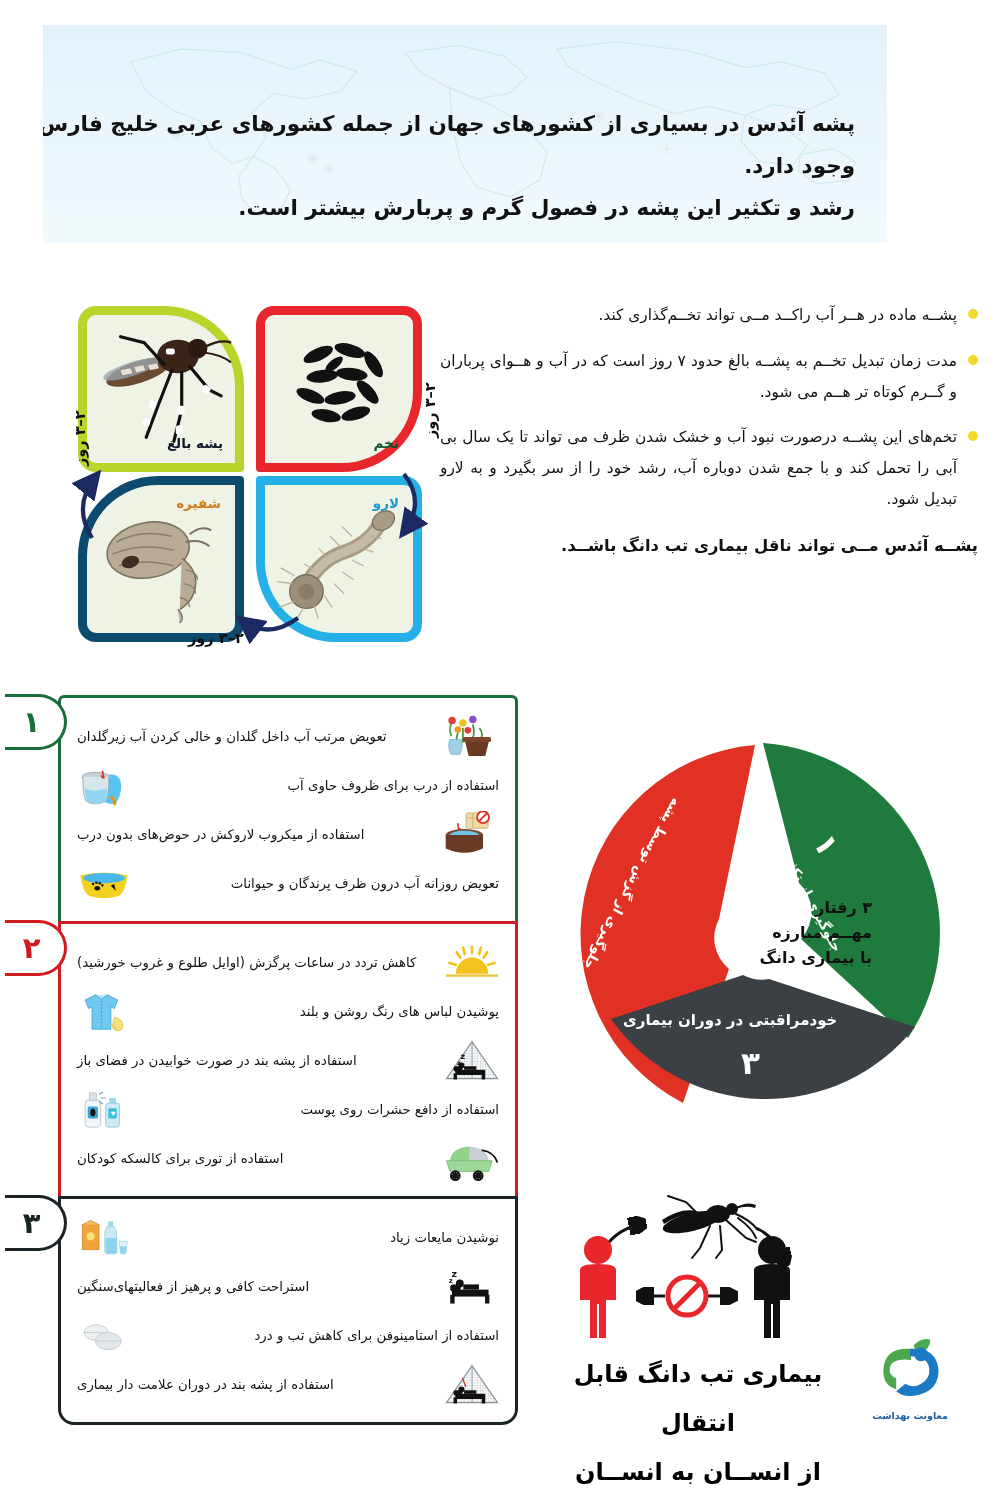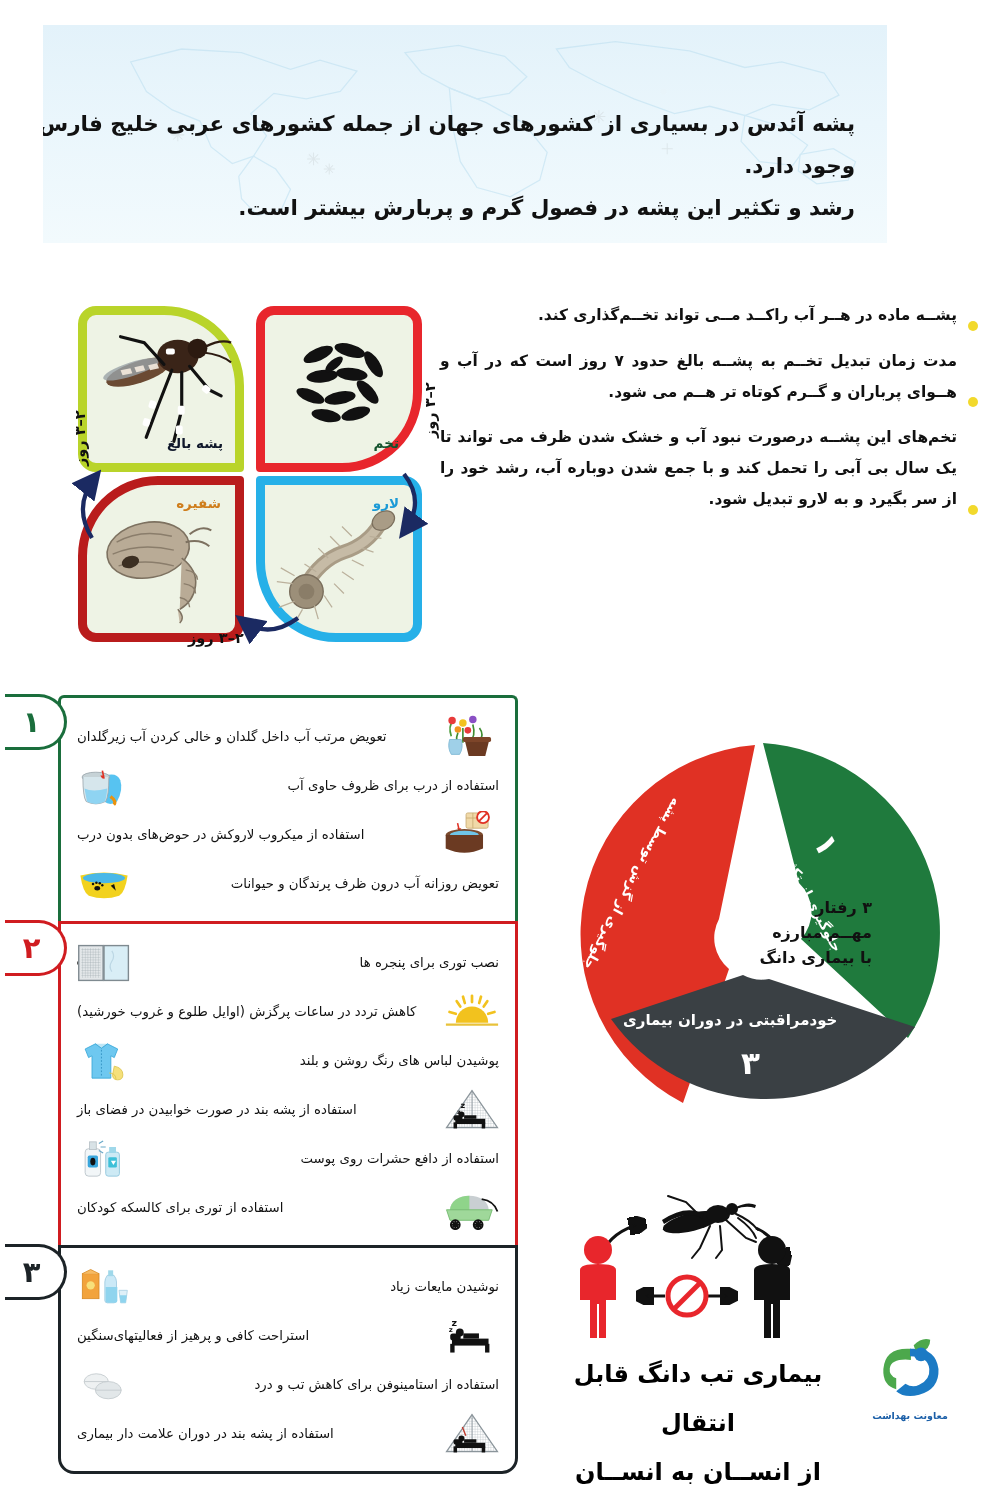--- a/index.html
+++ b/index.html
@@ -56,7 +56,7 @@
 
   
   .bullets { position: absolute; right: 22px; top: 300px; width: 538px; direction: rtl; }
-  .bullet-row { display: flex; align-items: flex-end; margin-bottom: 15px; font-weight: bold; }
+  .bullet-row { display: flex; align-items: flex-start; margin-bottom: 15px; }
   .bullet-dot {
     flex: 0 0 auto; width: 10px; height: 10px; border-radius: 50%;
     background: #f2d92c; margin-top: 9px; margin-left: 11px;

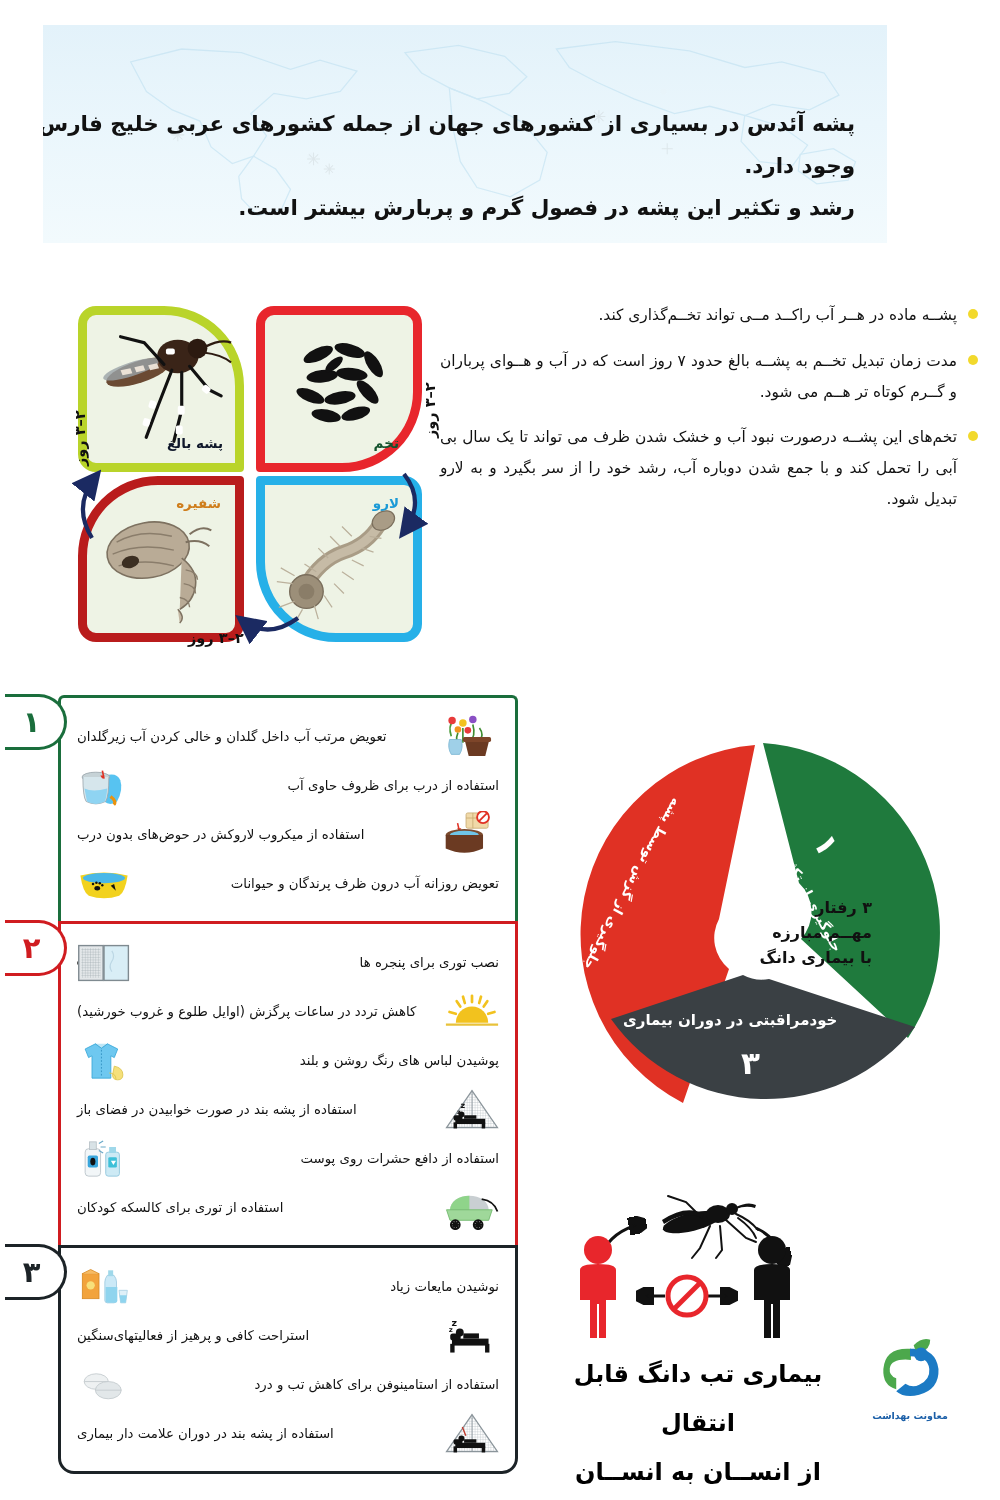--- a/index.html
+++ b/index.html
@@ -35,7 +35,7 @@
   }
   .q-adult { left: 8px;  top: 8px;  border: 9px solid #b9d42a; border-radius: 18px 80px 4px 18px; }
   .q-egg   { left: 186px;top: 8px;  border: 9px solid #e8262c; border-radius: 18px 18px 80px 4px; }
-  .q-pupa  { left: 8px;  top: 178px;border: 9px solid #b91c1c; border-radius: 80px 4px 18px 18px; }
+  .q-pupa  { left: 8px;  top: 178px;border: 9px solid #0c4a6e; border-radius: 80px 4px 18px 18px; }
   .q-larva { left: 186px;top: 178px;border: 9px solid #26b0e8; border-radius: 4px 18px 18px 80px; }
 
   .q-label { position: absolute; font-size: 13.5px; font-weight: bold; direction: rtl; }

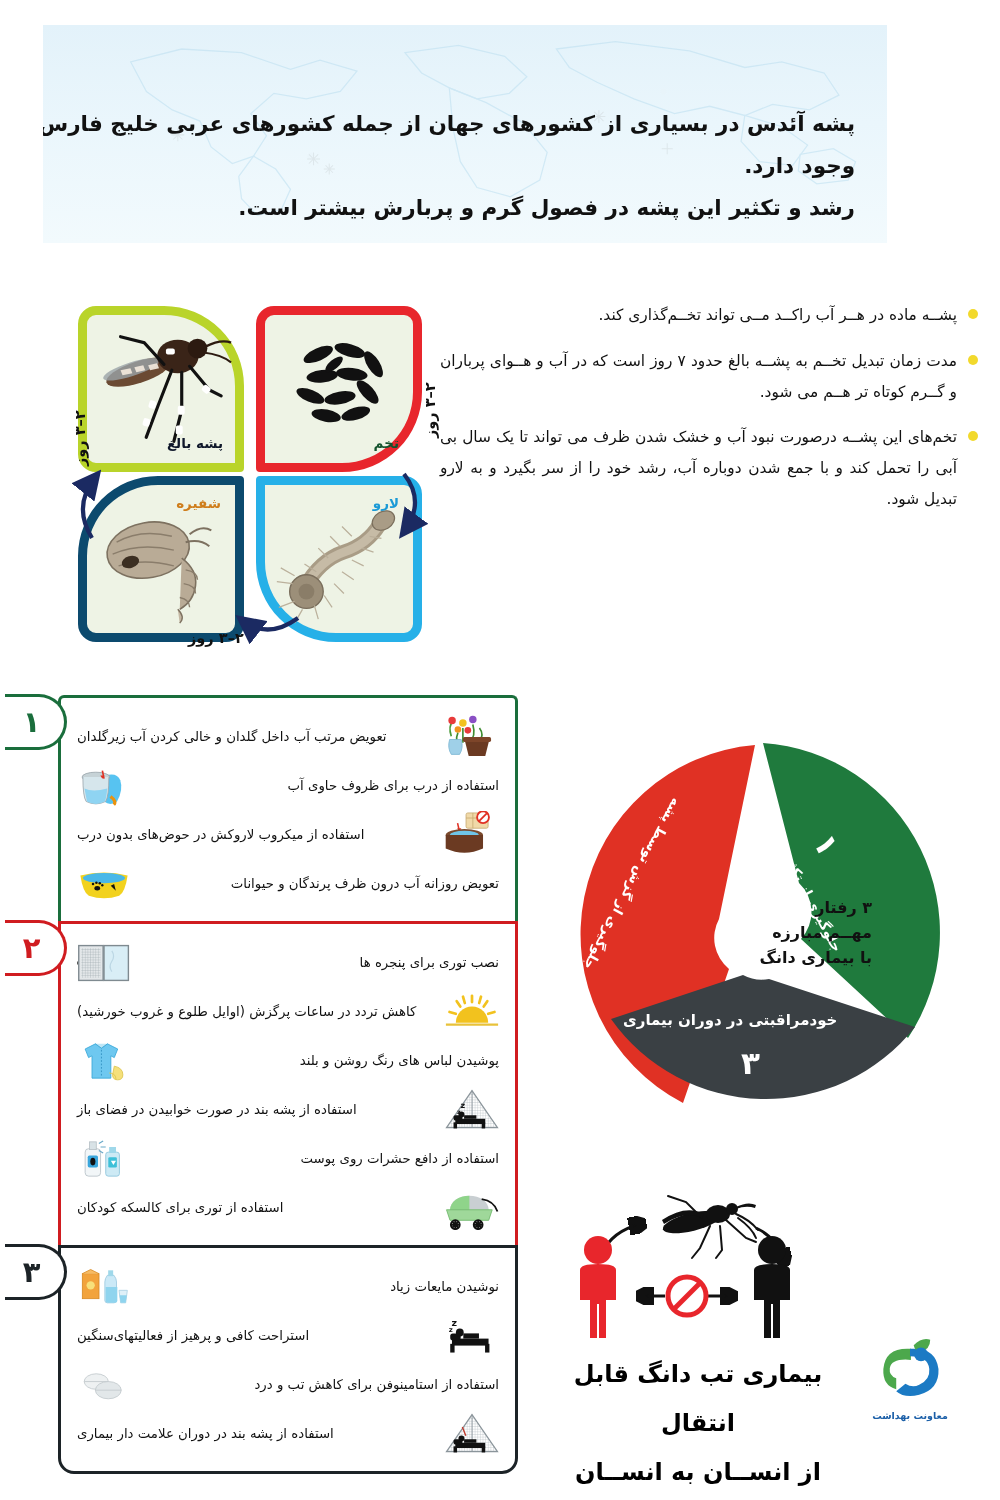--- a/index.html
+++ b/index.html
@@ -293,6 +293,7 @@
       <span class="bullet-dot"></span>
       <span class="bullet-txt">تخم‌های این پشــه درصورت نبود آب و خشک شدن ظرف می تواند تا یک سال بی آبی را تحمل کند و با جمع شدن دوباره آب، رشد خود را از سر بگیرد و به لارو تبدیل شود.</span>
     </div>
+    <div class="bullet-strong">پشــه آئدس مــی تواند ناقل بیماری تب دانگ باشــد.</div>
   </div>
 
   <div class="boxes">

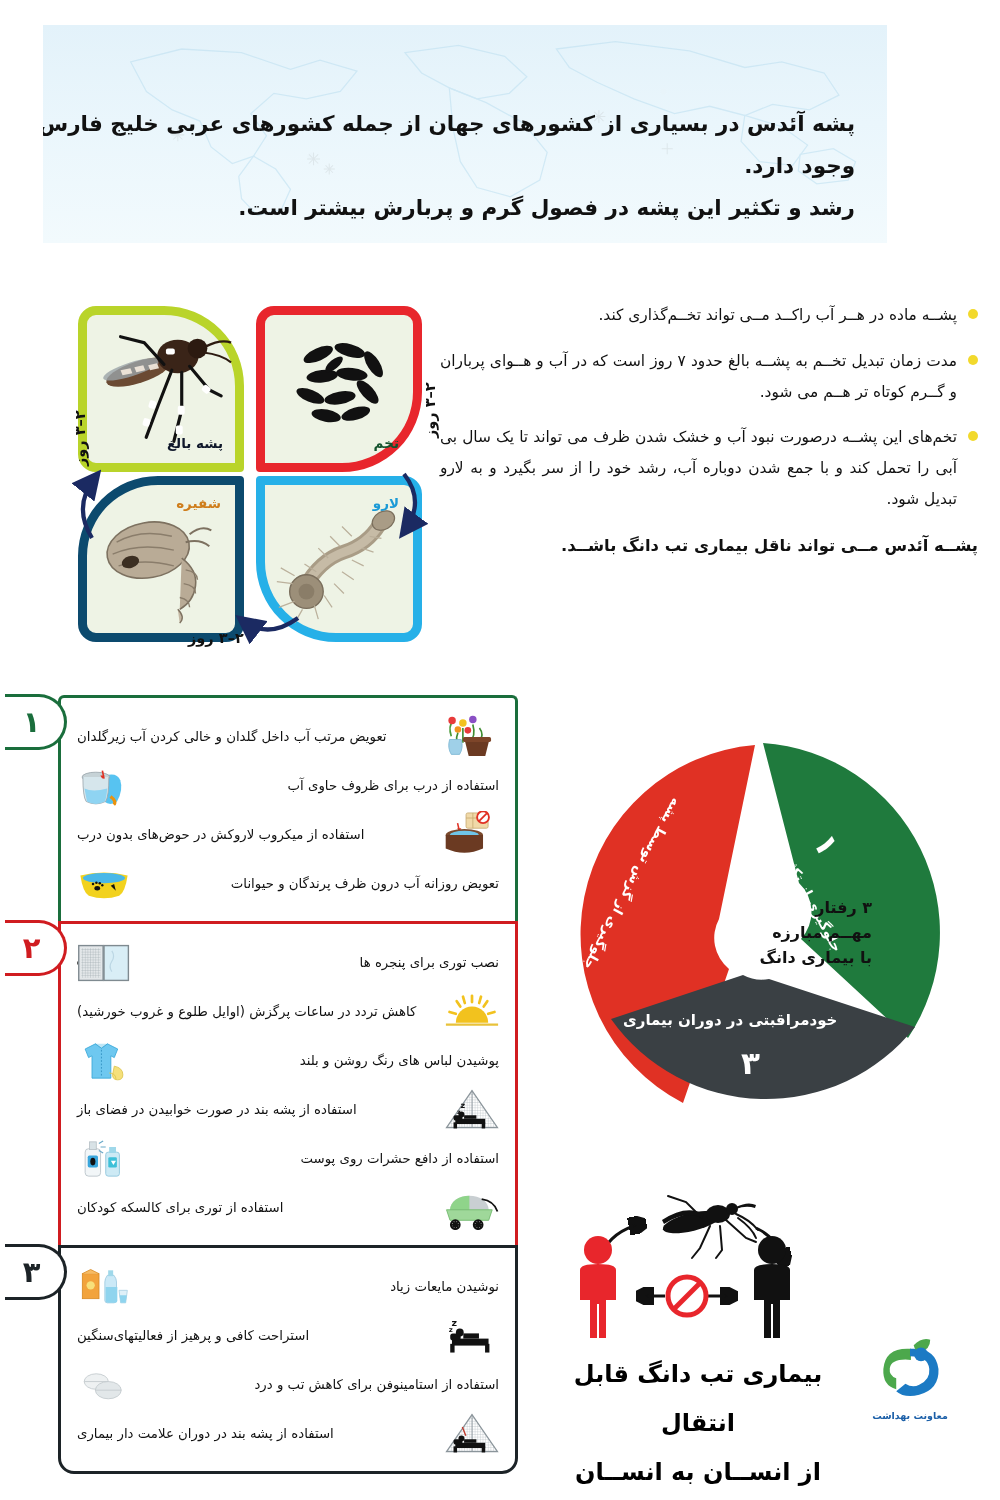--- a/index.html
+++ b/index.html
@@ -388,23 +388,6 @@
           <span>٢</span>
         </div>
 
-        <div class="item ico-right">
-          <span class="item-txt">نصب توری برای پنجره ها</span>
-          <span class="item-ico">
-            <svg viewBox="0 0 62 44" width="54" height="40">
-              <defs>
-                <pattern id="mesh" width="3" height="3" patternUnits="userSpaceOnUse">
-                  <path d="M0 0 H3 M0 0 V3" stroke="#9aa5ab" stroke-width=".7"></path>
-                </pattern>
-              </defs>
-              <rect x="2" y="2" width="28" height="40" fill="#e3e7e9" stroke="#7f8a90" stroke-width="1.6"></rect>
-              <rect x="5" y="5" width="22" height="34" fill="url(#mesh)"></rect>
-              <rect x="31" y="2" width="28" height="40" fill="#d9eef6" stroke="#7f8a90" stroke-width="1.6"></rect>
-              <path d="M40 8 q4 6 0 12 q-4 6 0 12" stroke="#bcd7e4" stroke-width="1.4" fill="none"></path>
-              <path d="M1 20 l-3 2 3 2z" fill="#444"></path>
-            </svg>
-          </span>
-        </div>
 
         <div class="item ico-left">
           <span class="item-txt">کاهش تردد در ساعات پرگزش (اوایل طلوع و غروب خورشید)</span>

